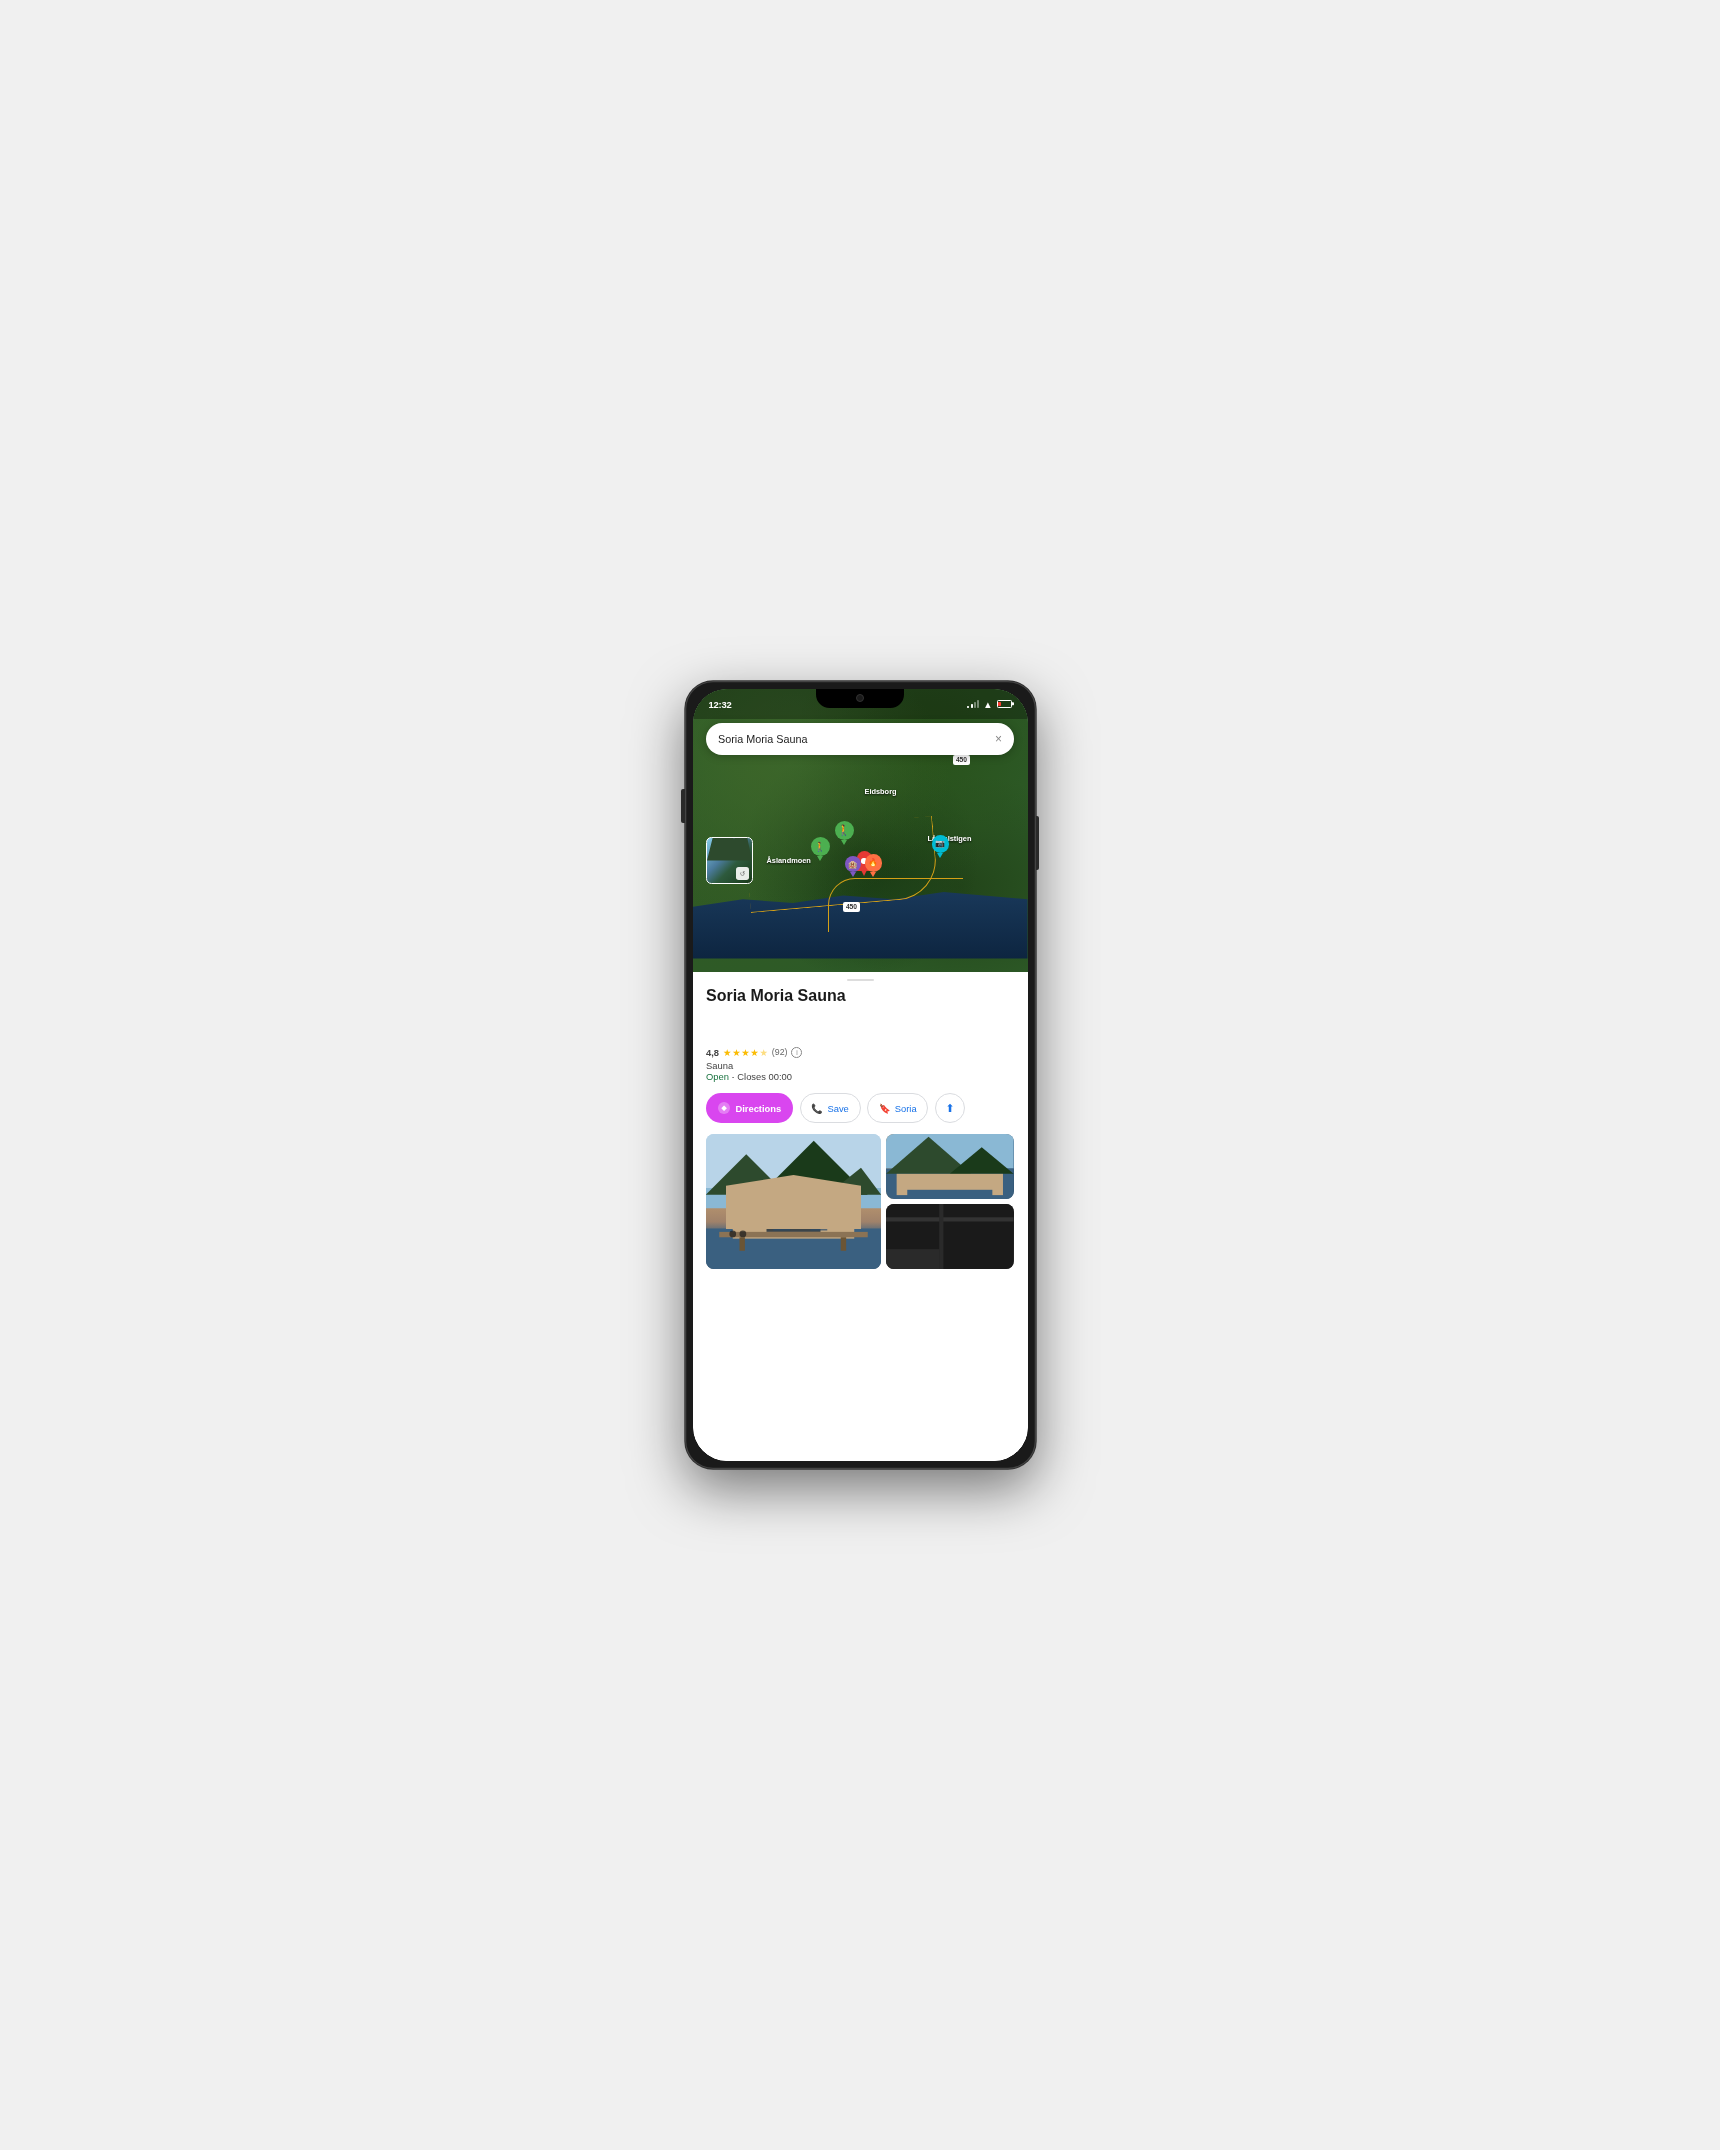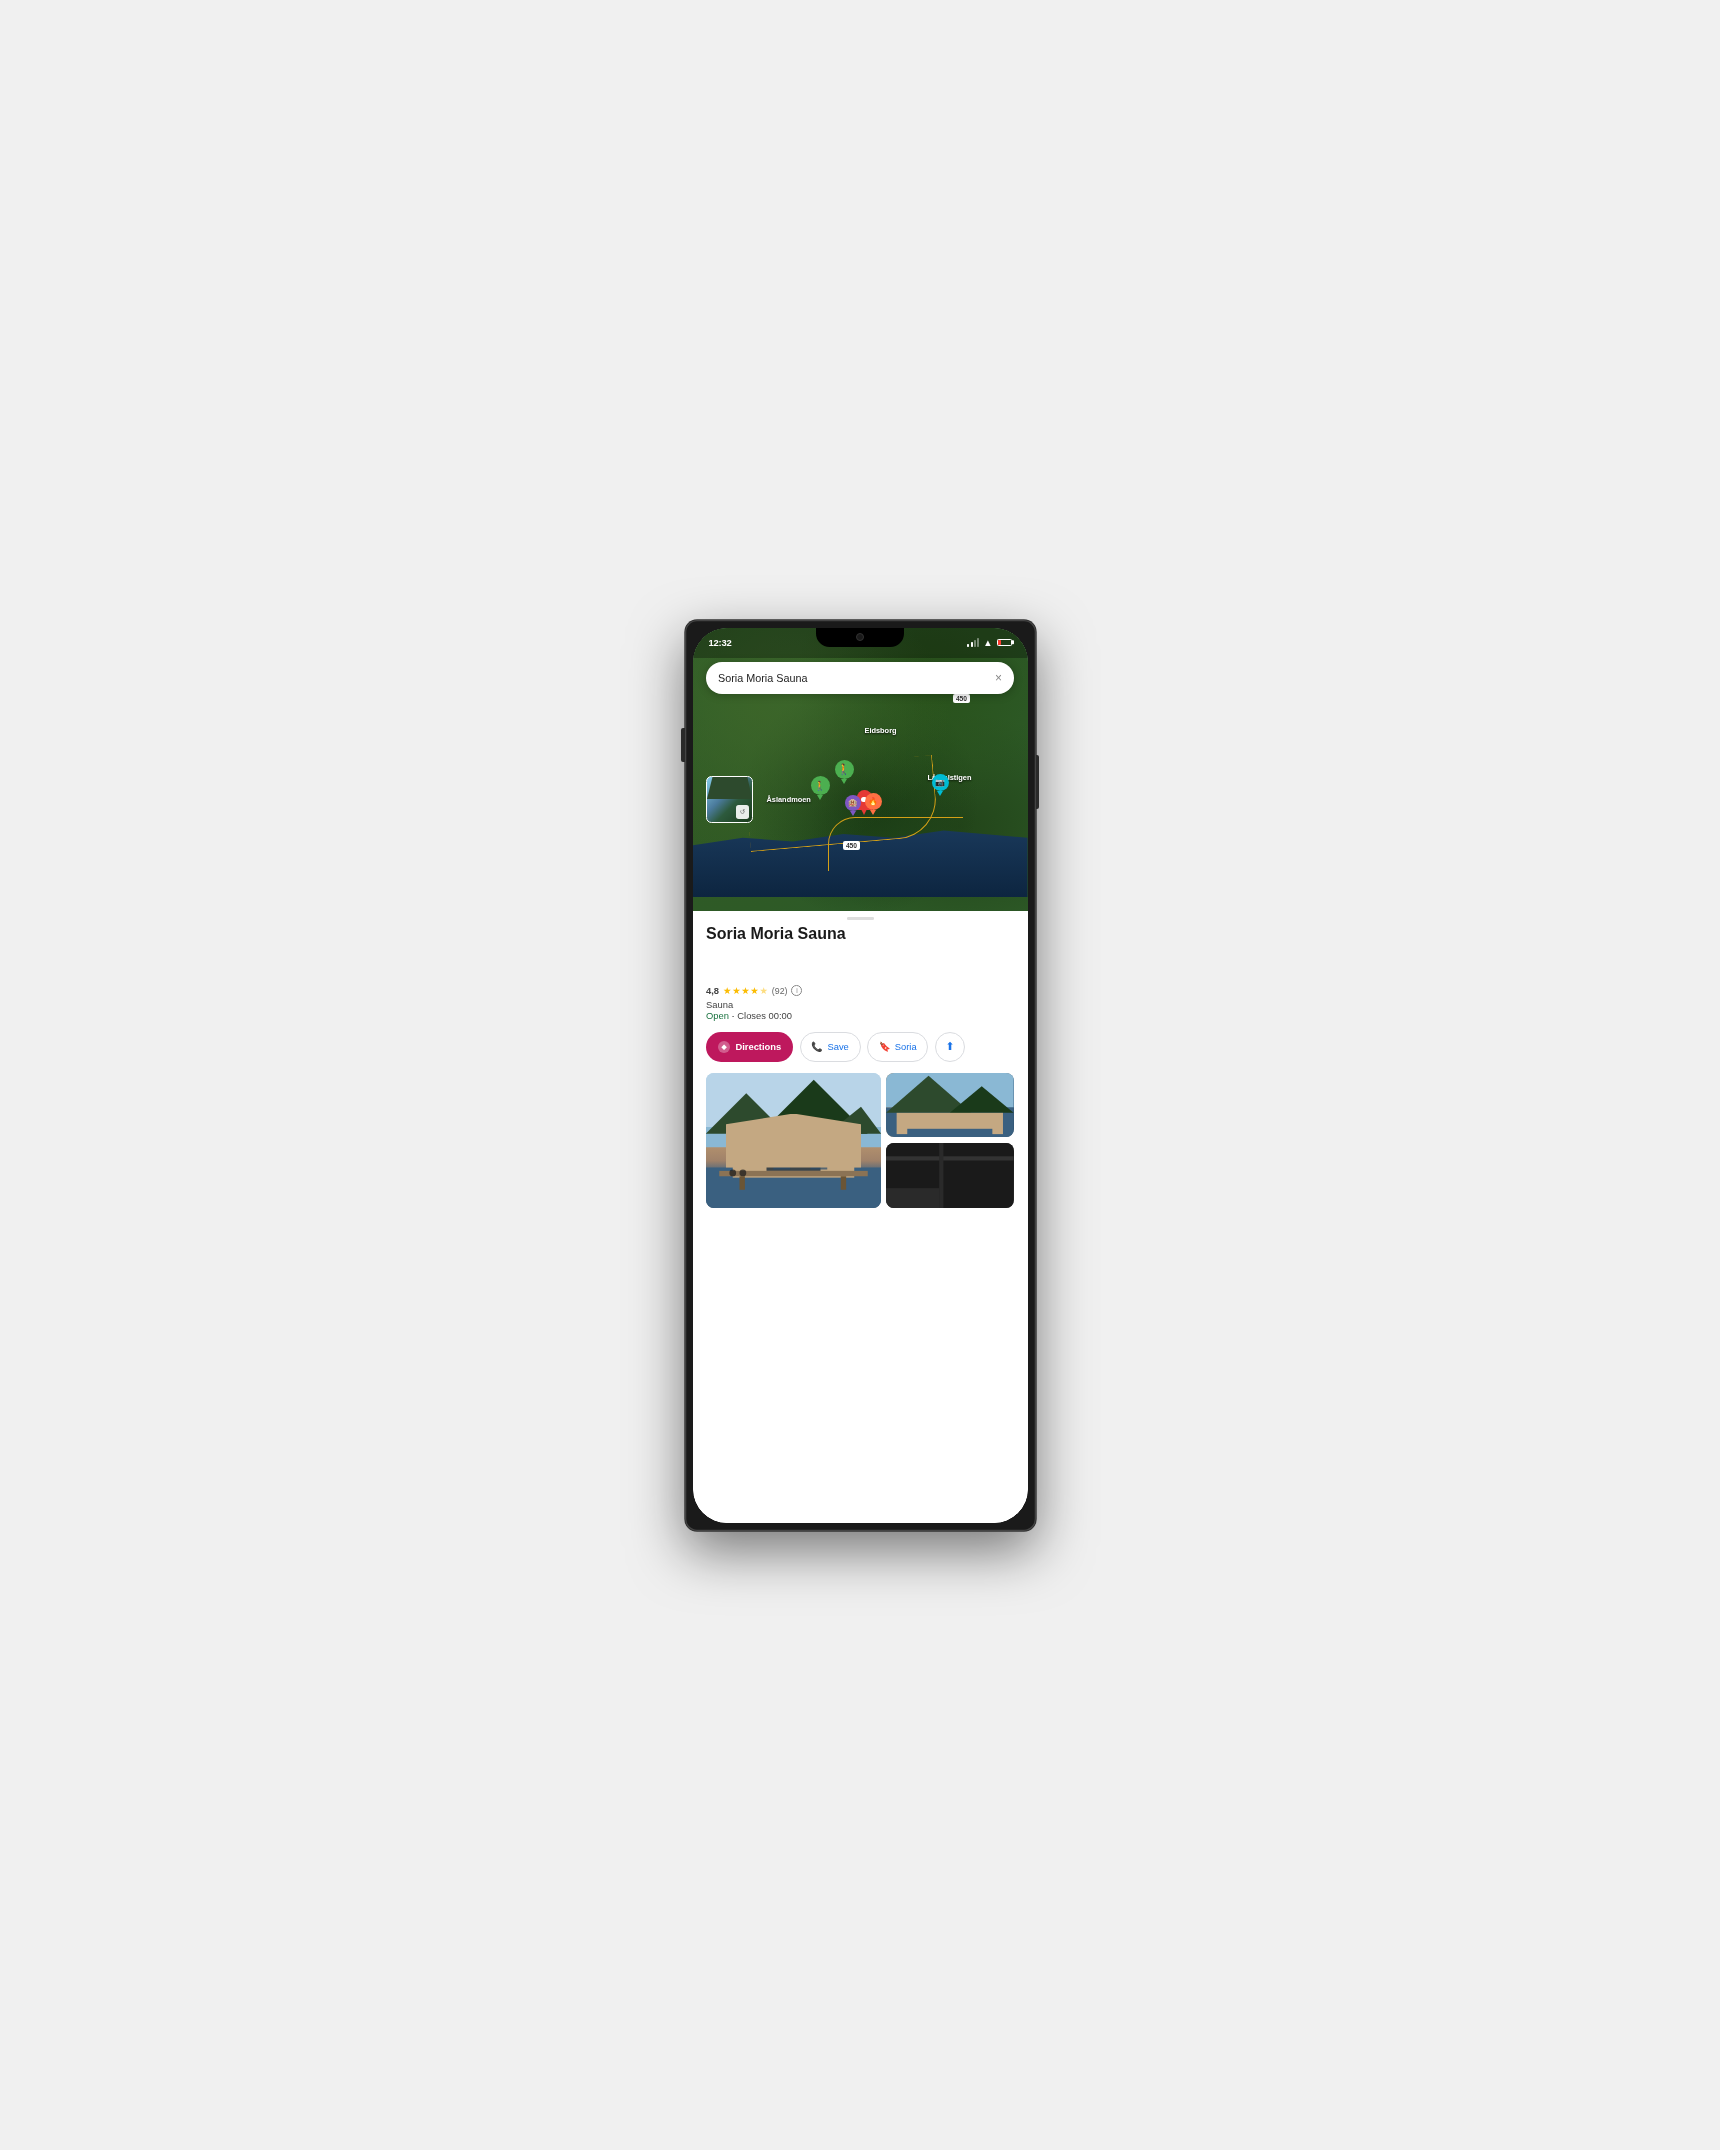--- a/index.html
+++ b/index.html
@@ -15,9 +15,9 @@
 
     .phone-outer {
       width: 351px;
-      height: 911px;
+      height: 788px;
       background: #1a1a1a;
-      border-radius: 12px;
+      border-radius: 28px;
       padding: 8px;
       box-shadow:
         0 0 0 0.7px #333,

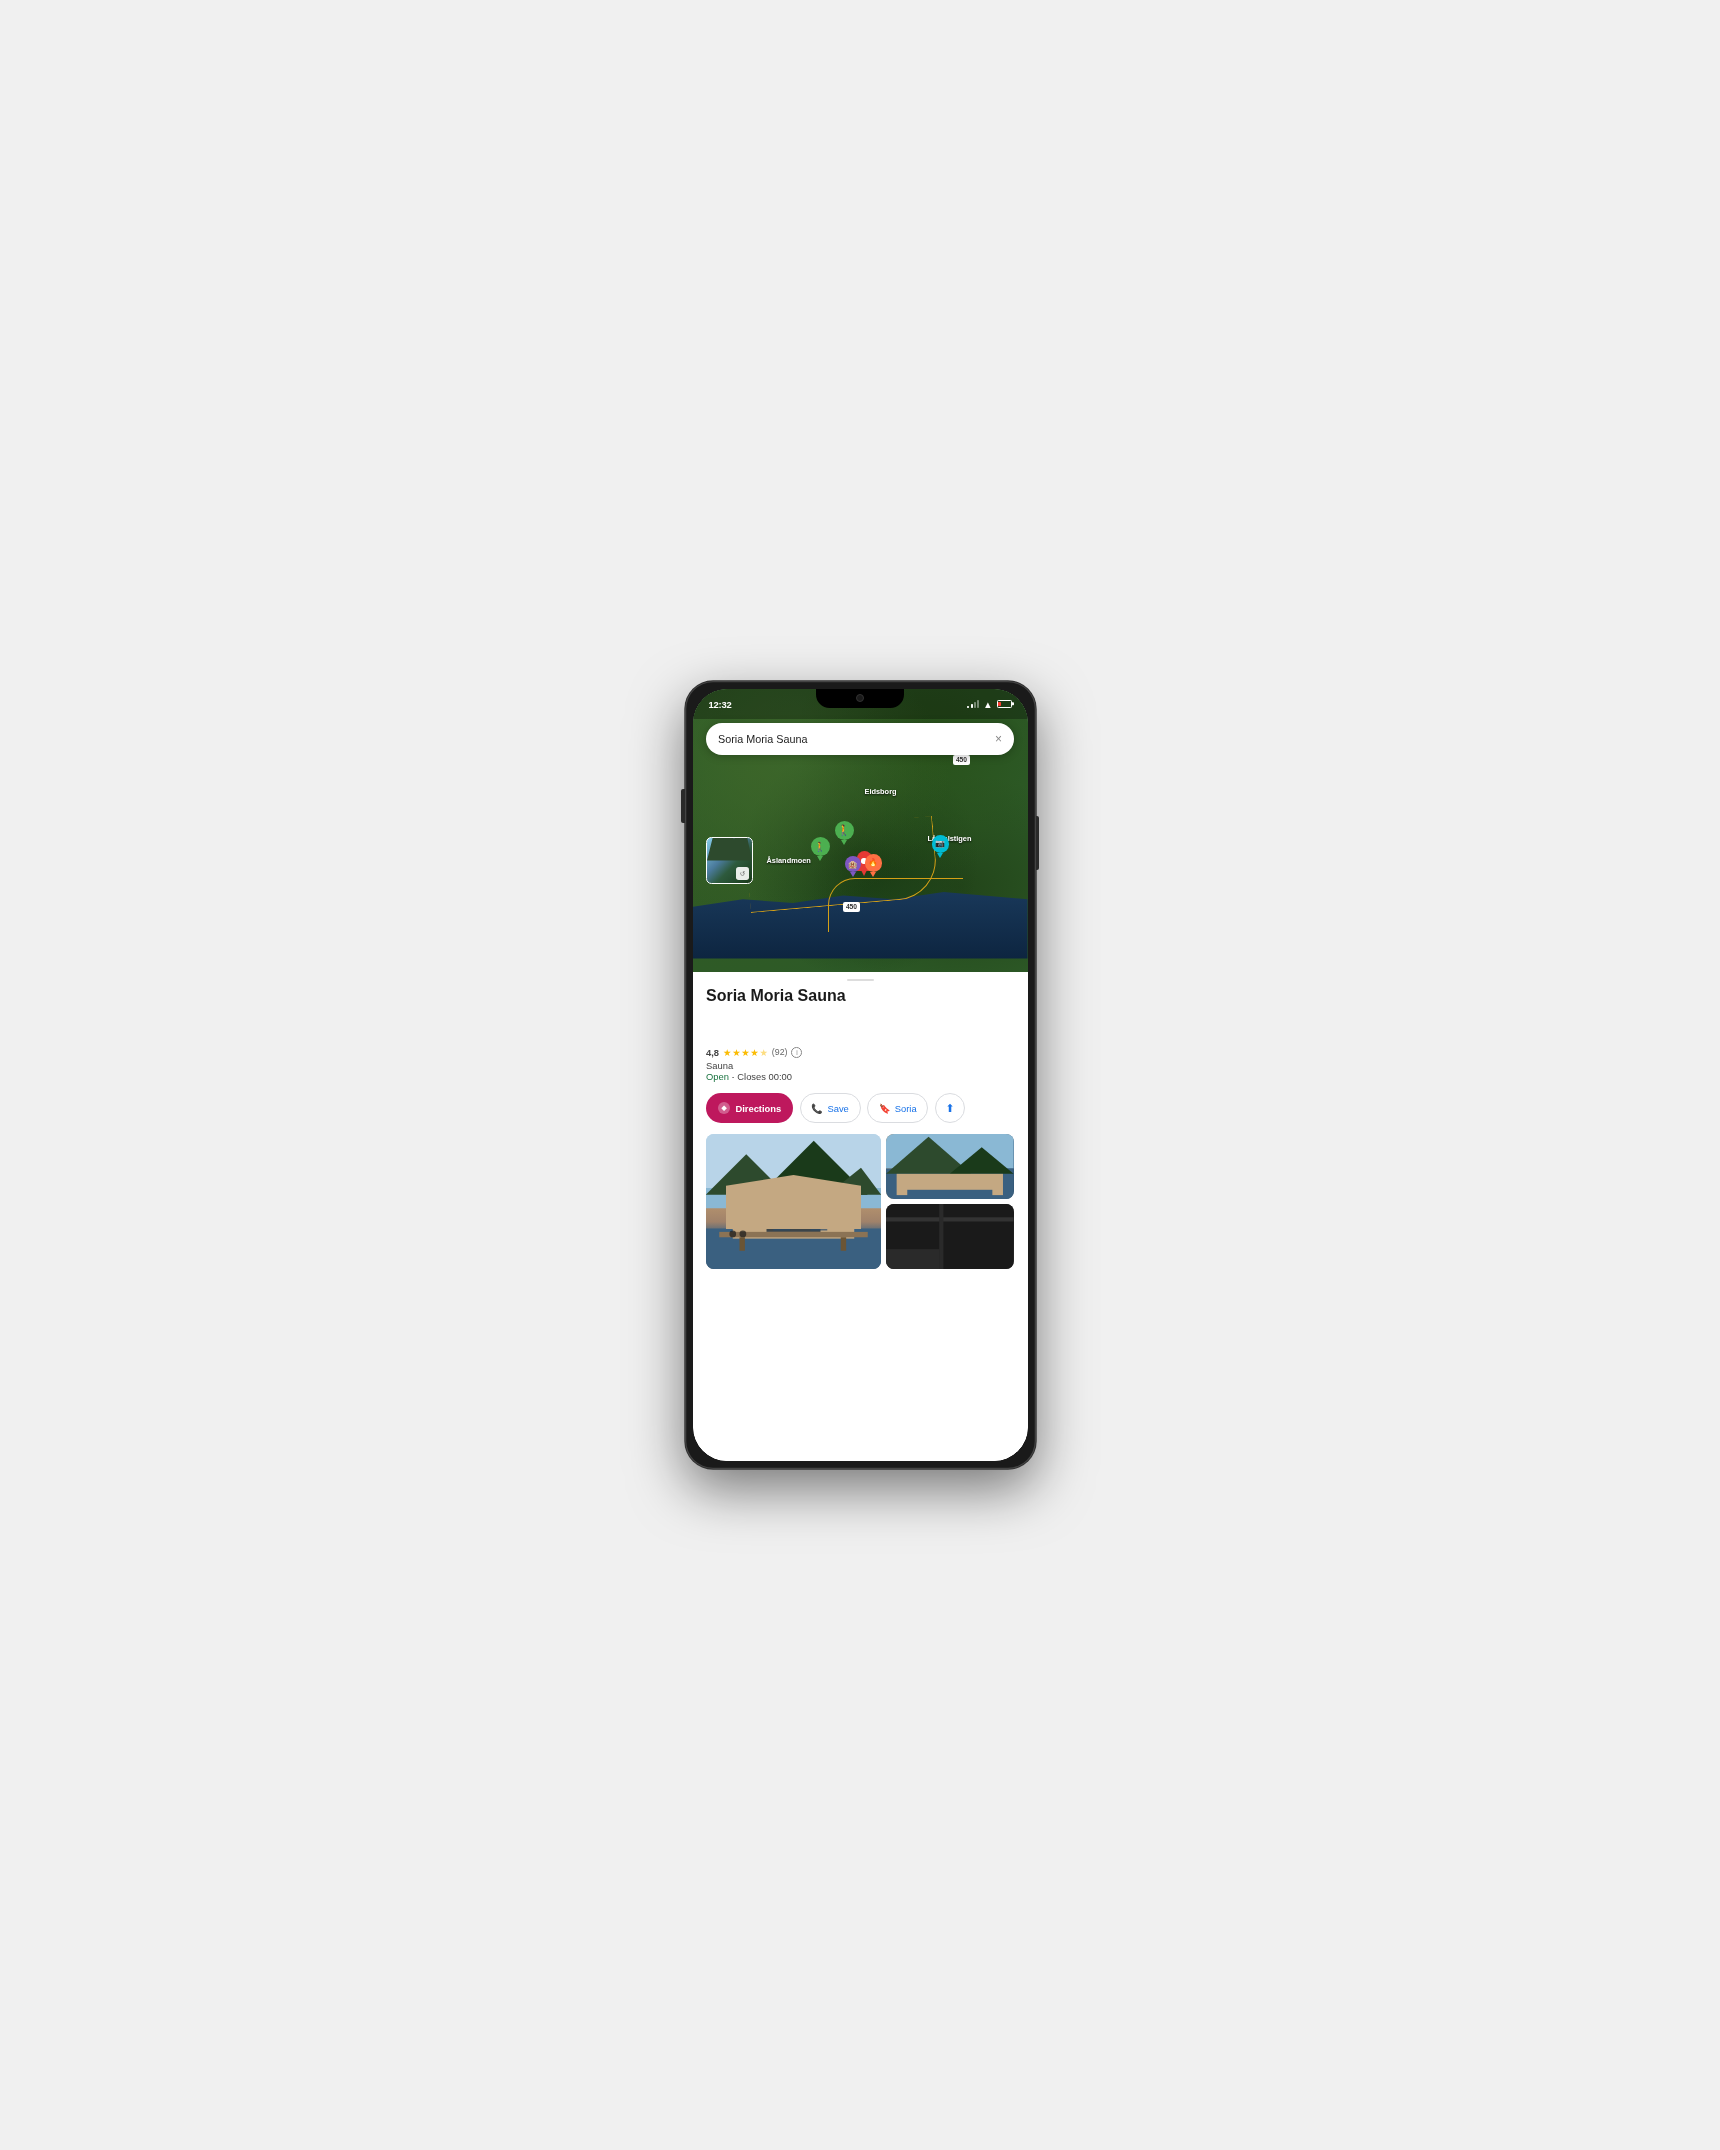--- a/index.html
+++ b/index.html
@@ -469,7 +469,7 @@
     }
 
     .btn-directions {
-      background: #be185d;
+      background: #d946ef;
       color: #fff;
       border: none;
       border-radius: 16px;

